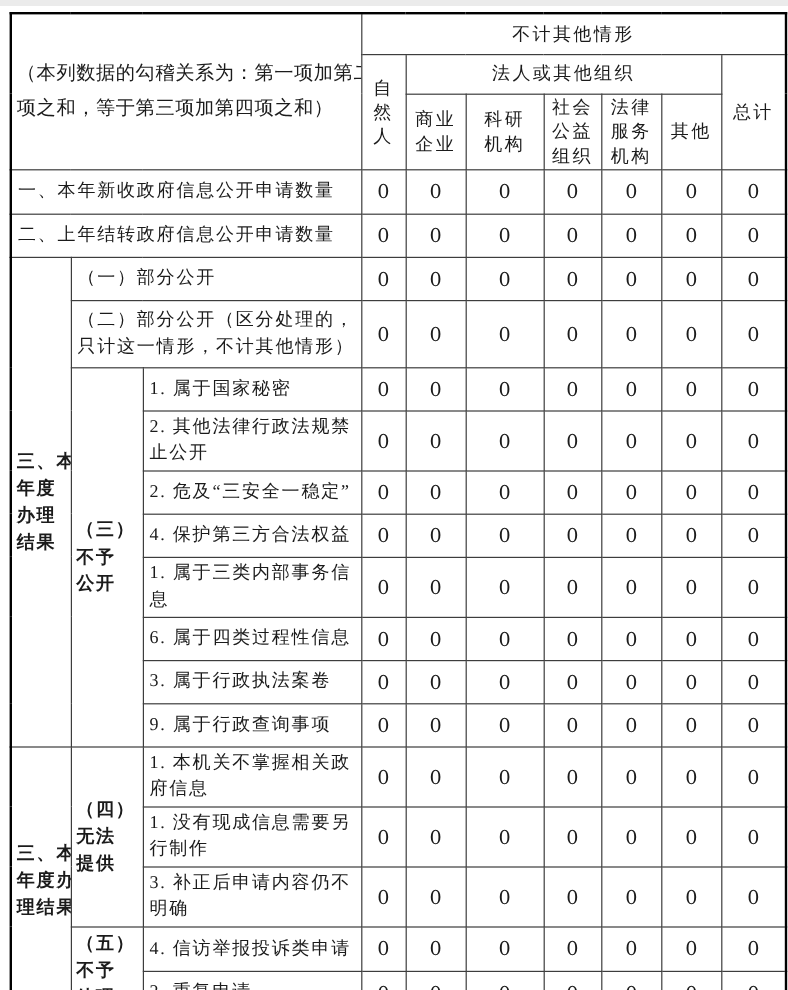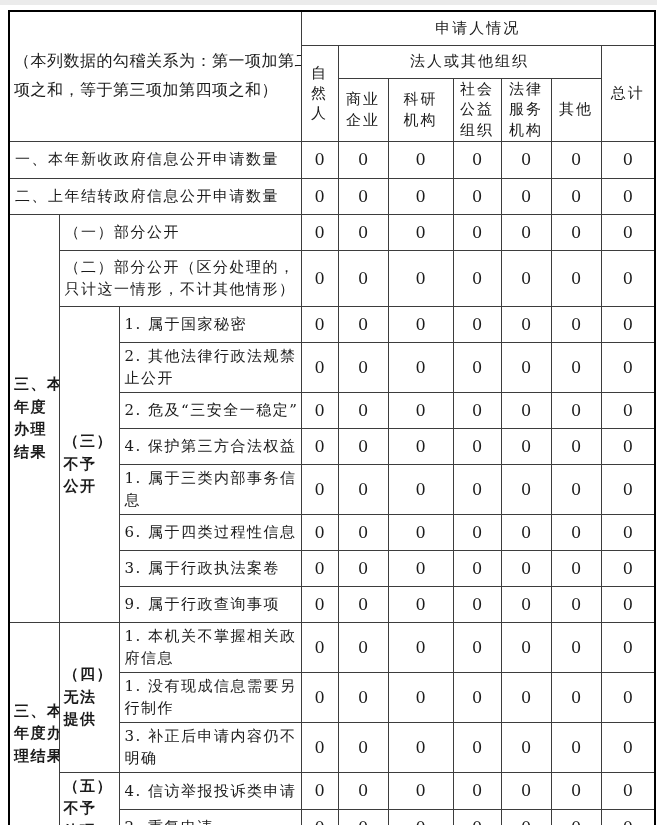--- a/index.html
+++ b/index.html
@@ -62,7 +62,7 @@
       <tr style="height:34px">
     <td colspan="3" rowspan="3" class="note">（本列数据的勾稽关系为：第一项加第二
 项之和，等于第三项加第四项之和）</td>
-    <td colspan="7" class="hdr">申请人情况</td>
+    <td colspan="7" class="hdr">不计其他情形</td>
   </tr>
   <tr style="height:33px">
     <td rowspan="2" class="hdr">自

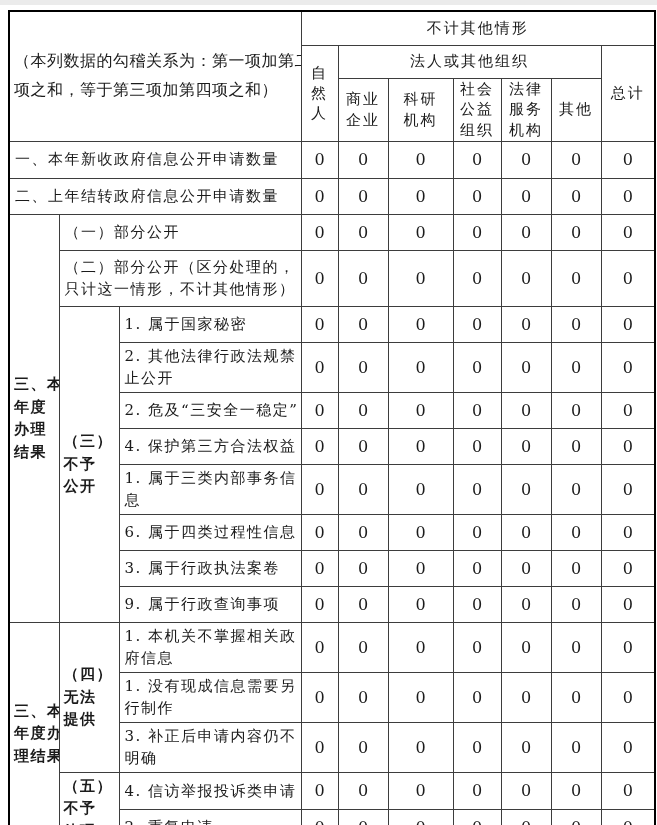--- a/index.html
+++ b/index.html
@@ -29,7 +29,7 @@
   }
   .lab{
     text-align:left;font-size:15px;letter-spacing:1.5px;
-    white-space:pre;line-height:1.5;padding:2px 5px;
+    white-space:pre;line-height:1.5;padding:2px 5px;font-family:Liberation Serif, serif;
   }
   .sec{
     text-align:left;font-size:15px;letter-spacing:1.5px;

